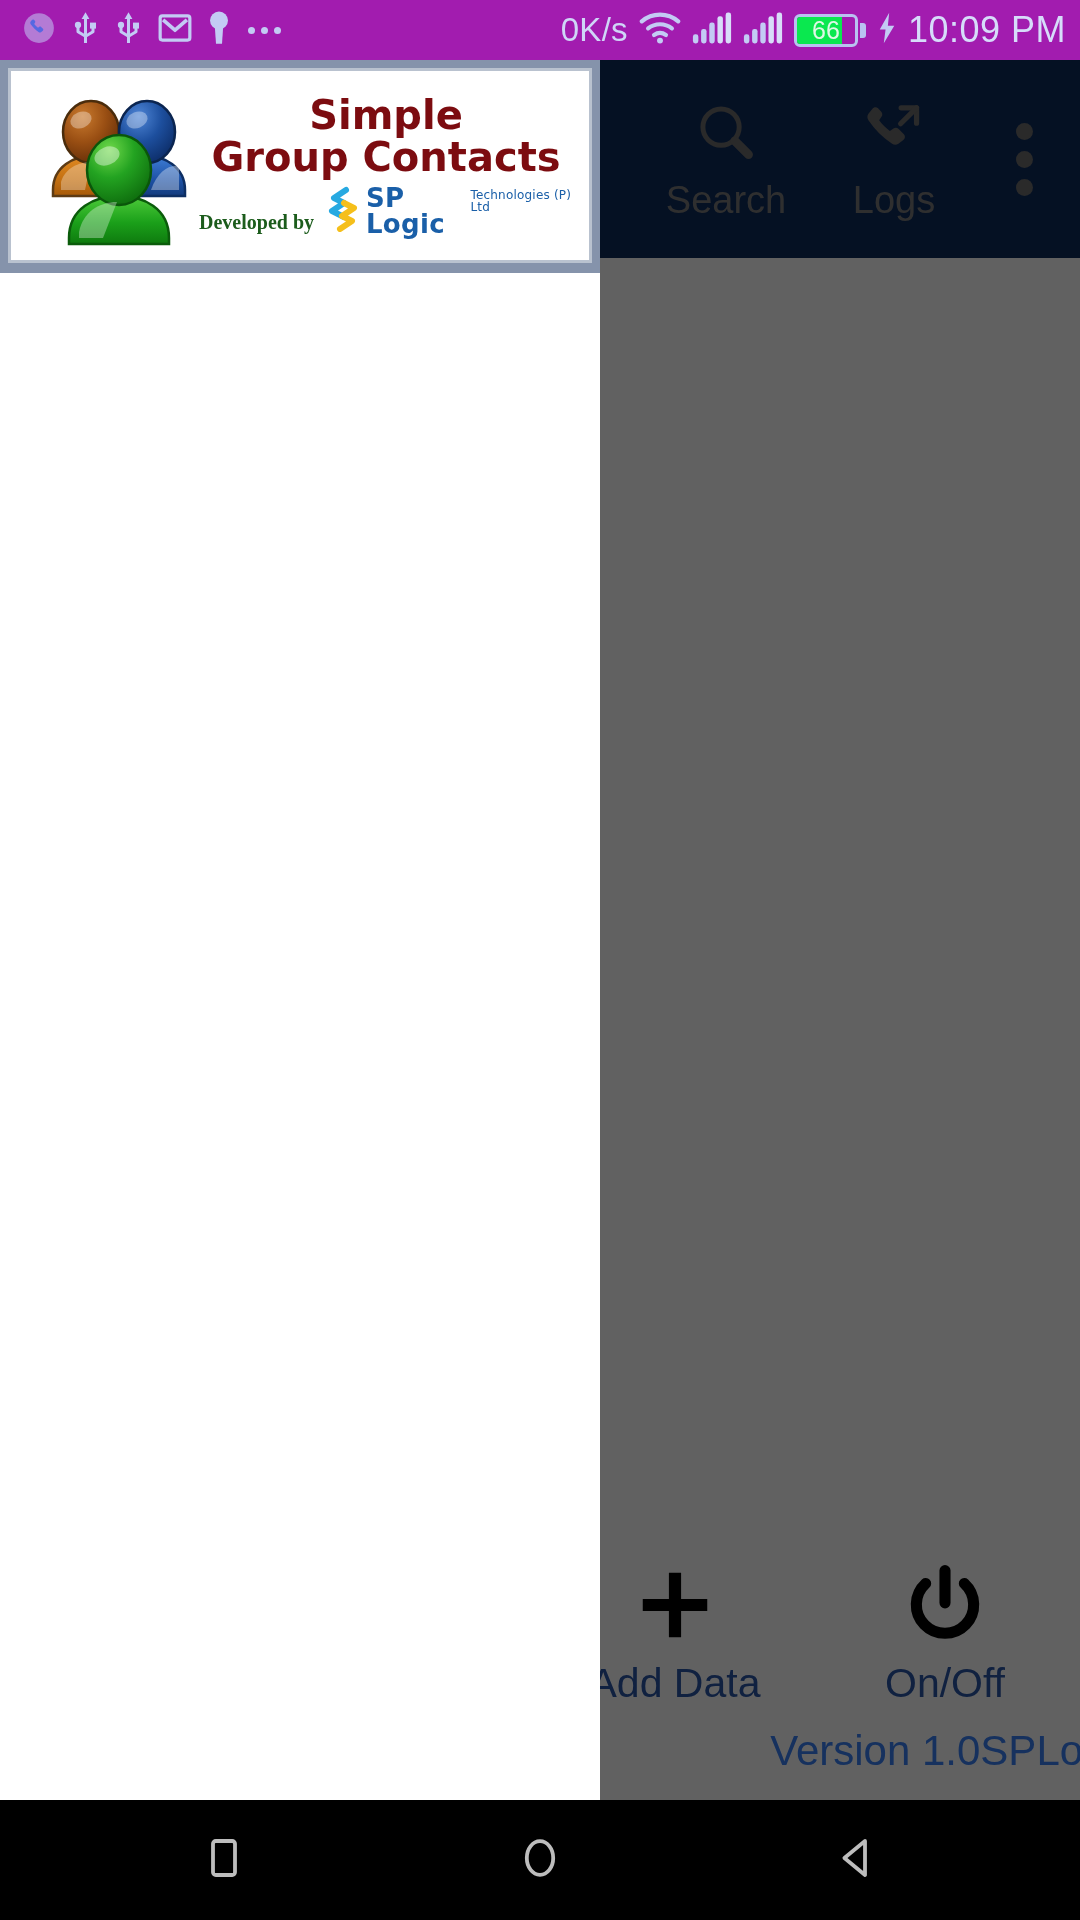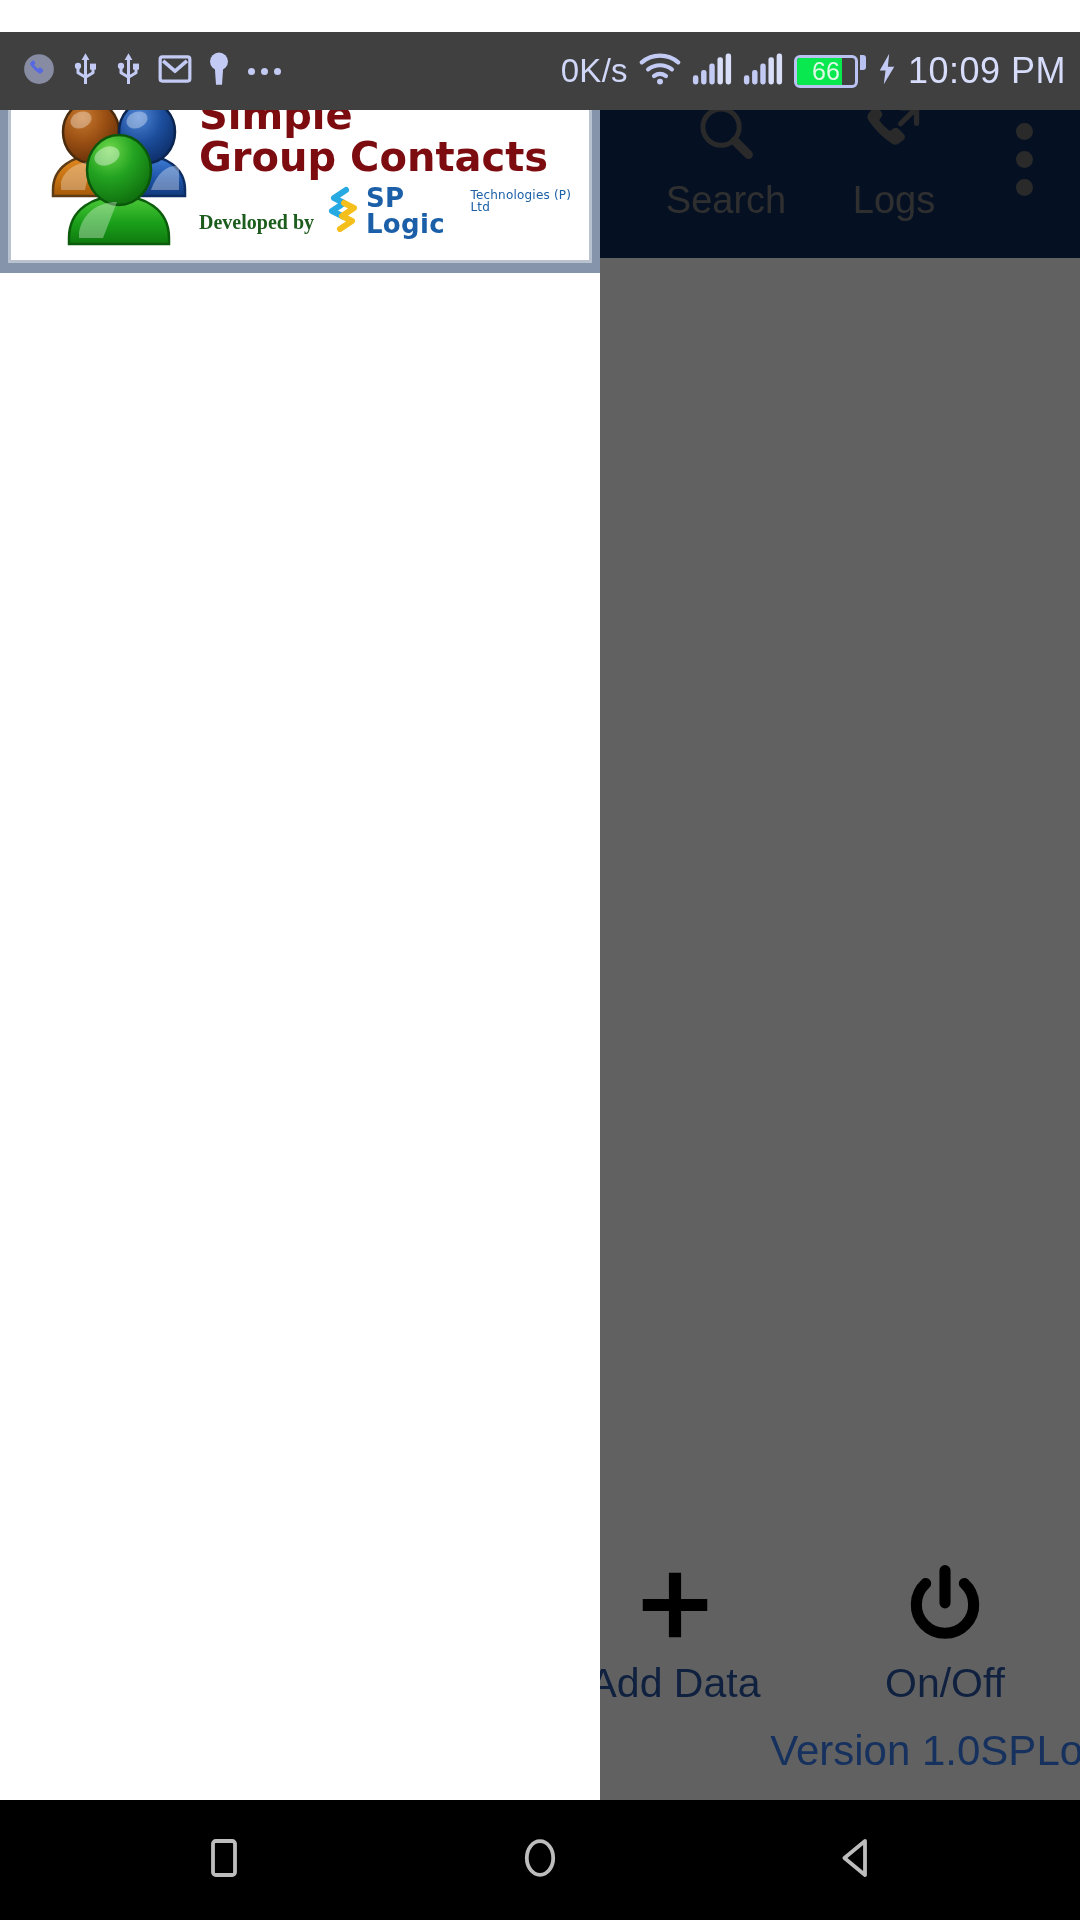--- a/index.html
+++ b/index.html
@@ -28,14 +28,13 @@
     position: absolute;
     left: 0; top: 0;
     width: 1080px;
-    height: 78px;
-    background: #404040;
+    height: 60px;
+    background: #a21caf;
     display: flex;
     align-items: center;
     box-sizing: border-box;
     padding: 0 14px 0 22px;
     z-index: 90;
-    margin-top: 32px;
   }
   #status-left {
     display: flex;

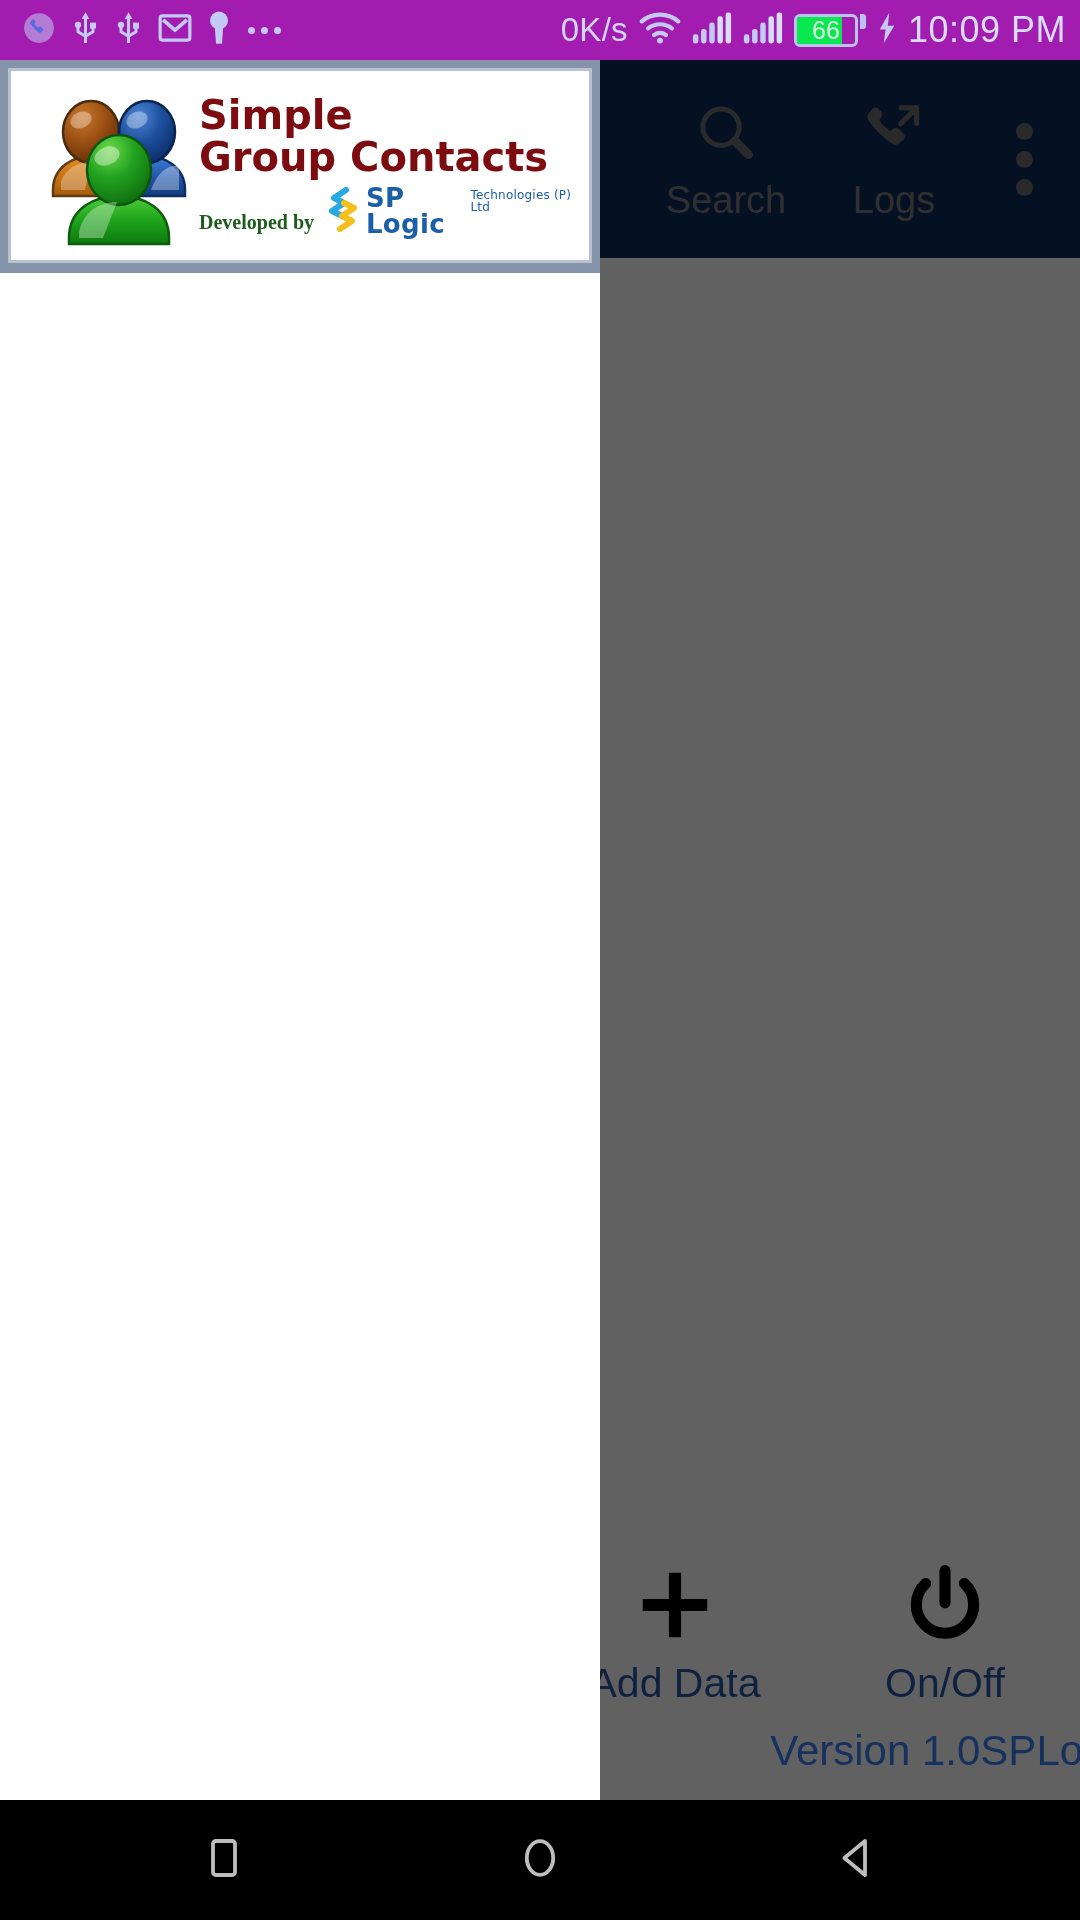--- a/index.html
+++ b/index.html
@@ -76,7 +76,7 @@
   .batt-wrap {
     position: relative;
     display: flex;
-    align-items: flex-start;
+    align-items: center;
   }
   .batt-body {
     width: 64px; height: 33px;

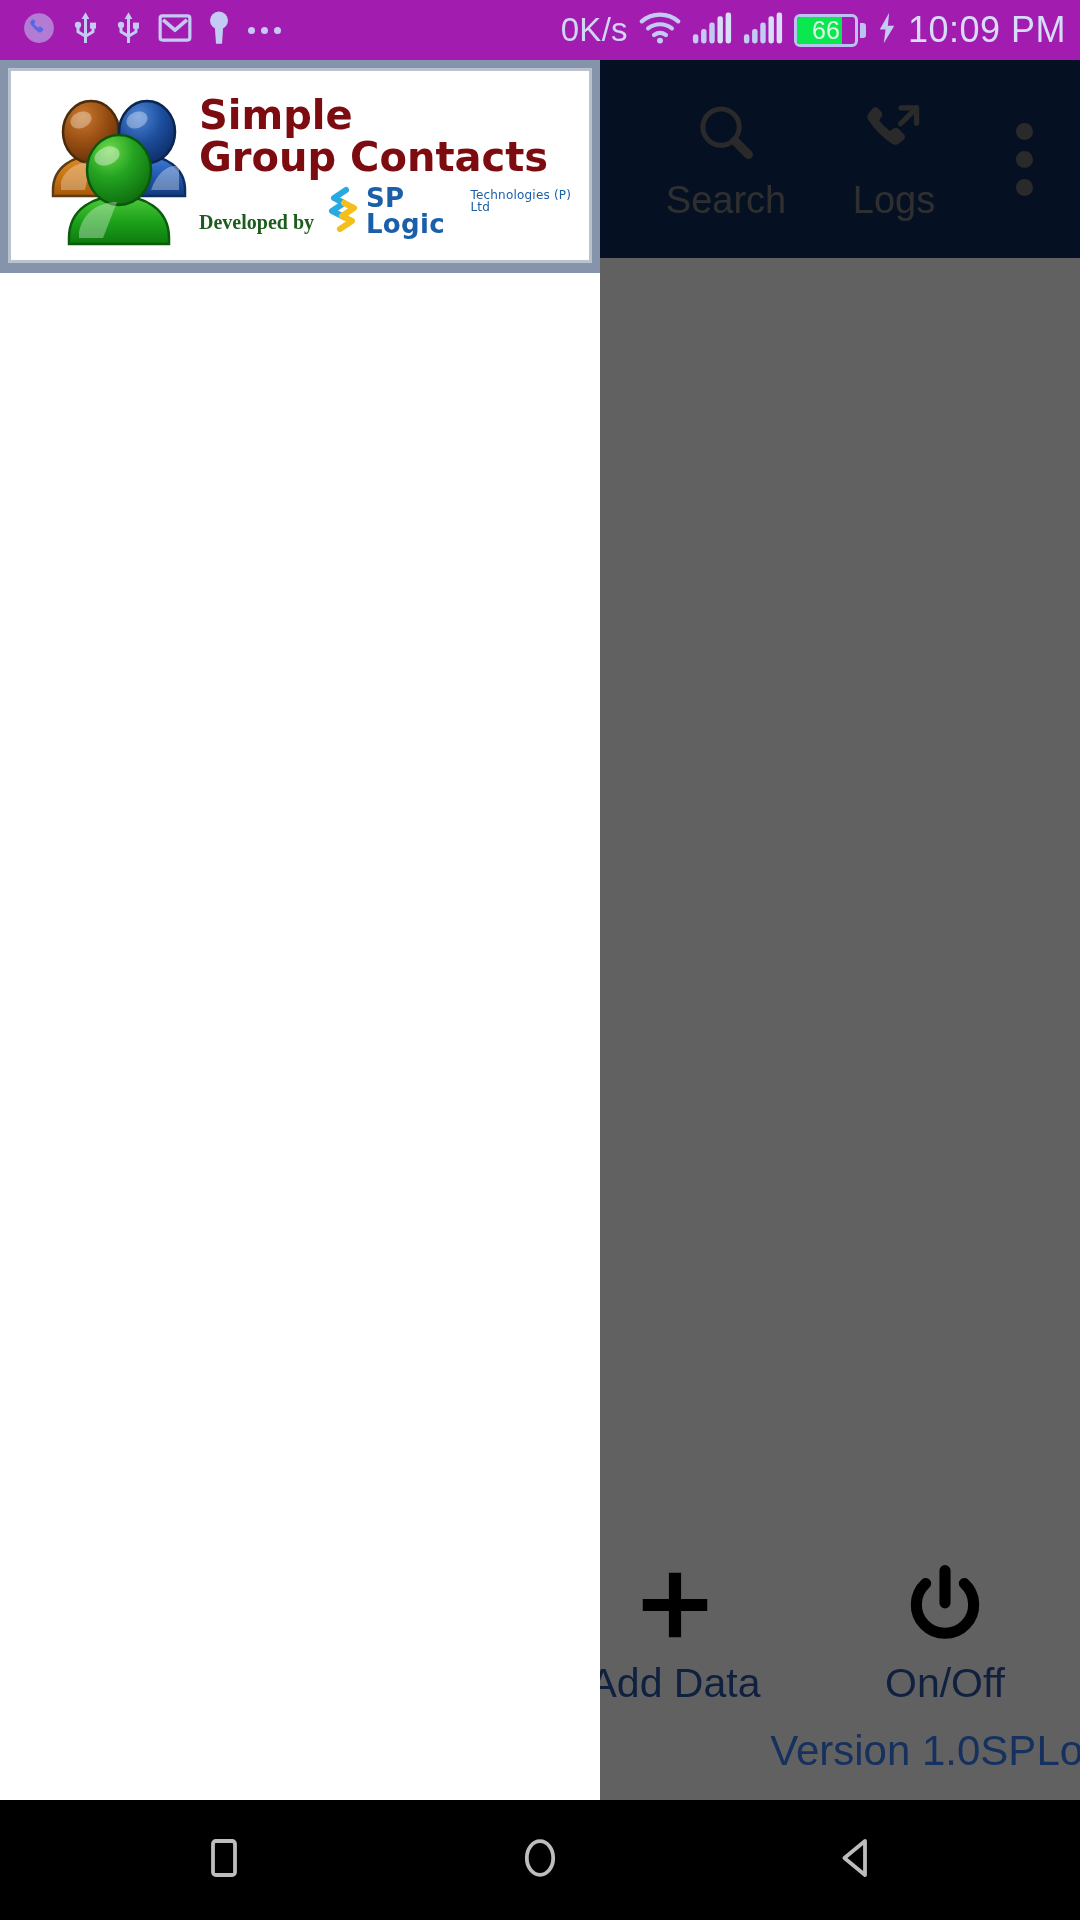--- a/index.html
+++ b/index.html
@@ -260,7 +260,7 @@
     flex: 1 1 auto;
     display: flex;
     flex-direction: column;
-    align-items: flex-start;
+    align-items: center;
     justify-content: center;
     padding-right: 16px;
     gap: 2px;

